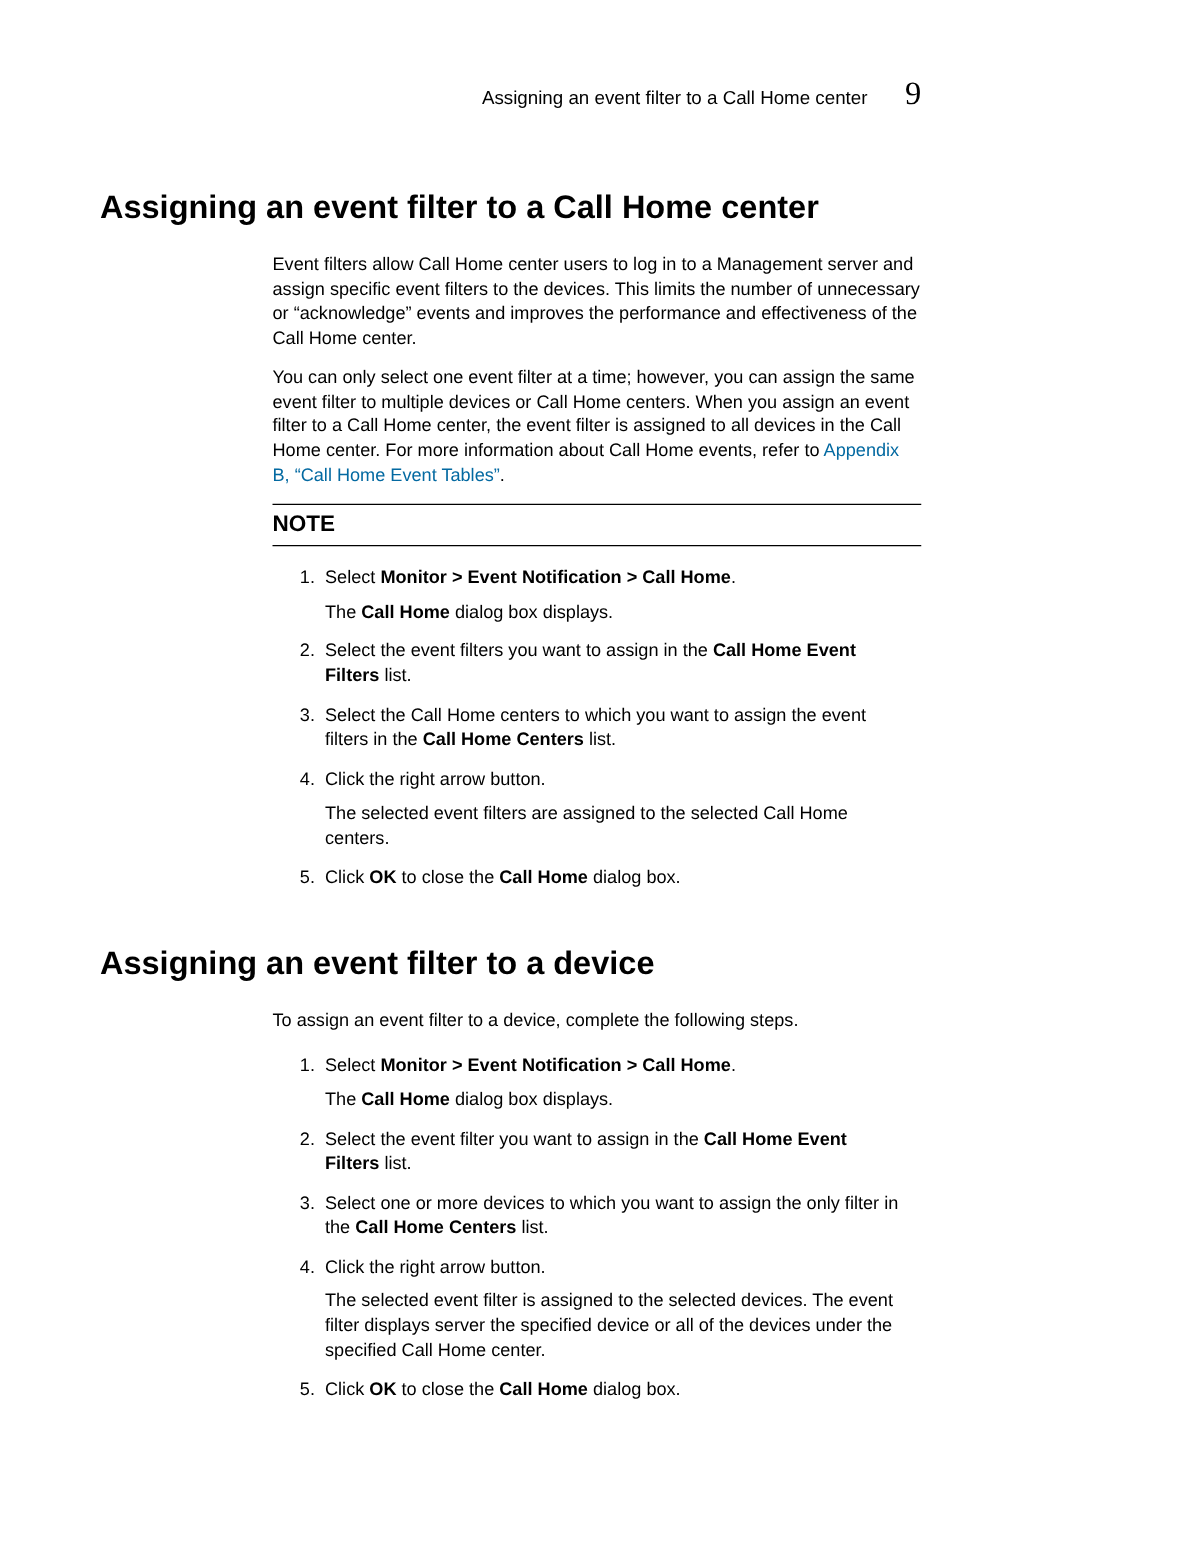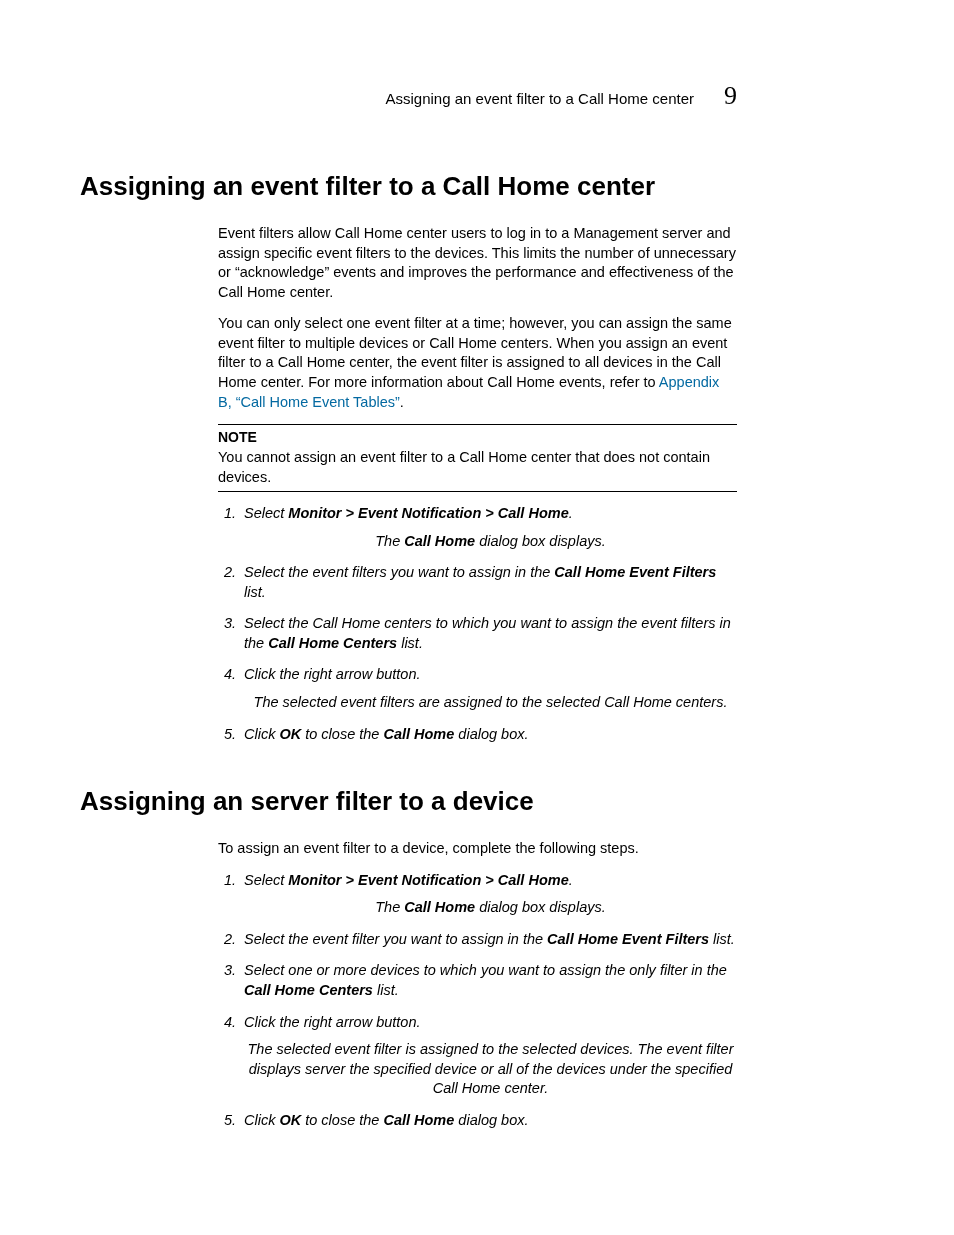--- a/index.html
+++ b/index.html
@@ -13,7 +13,7 @@
     width: 817px;
     height: 1235px;
     box-sizing: border-box;
-    padding: 81px 80px 60px 80px;
+    padding: 60px 80px 60px 80px;
     position: relative;
   }
   .header-row {

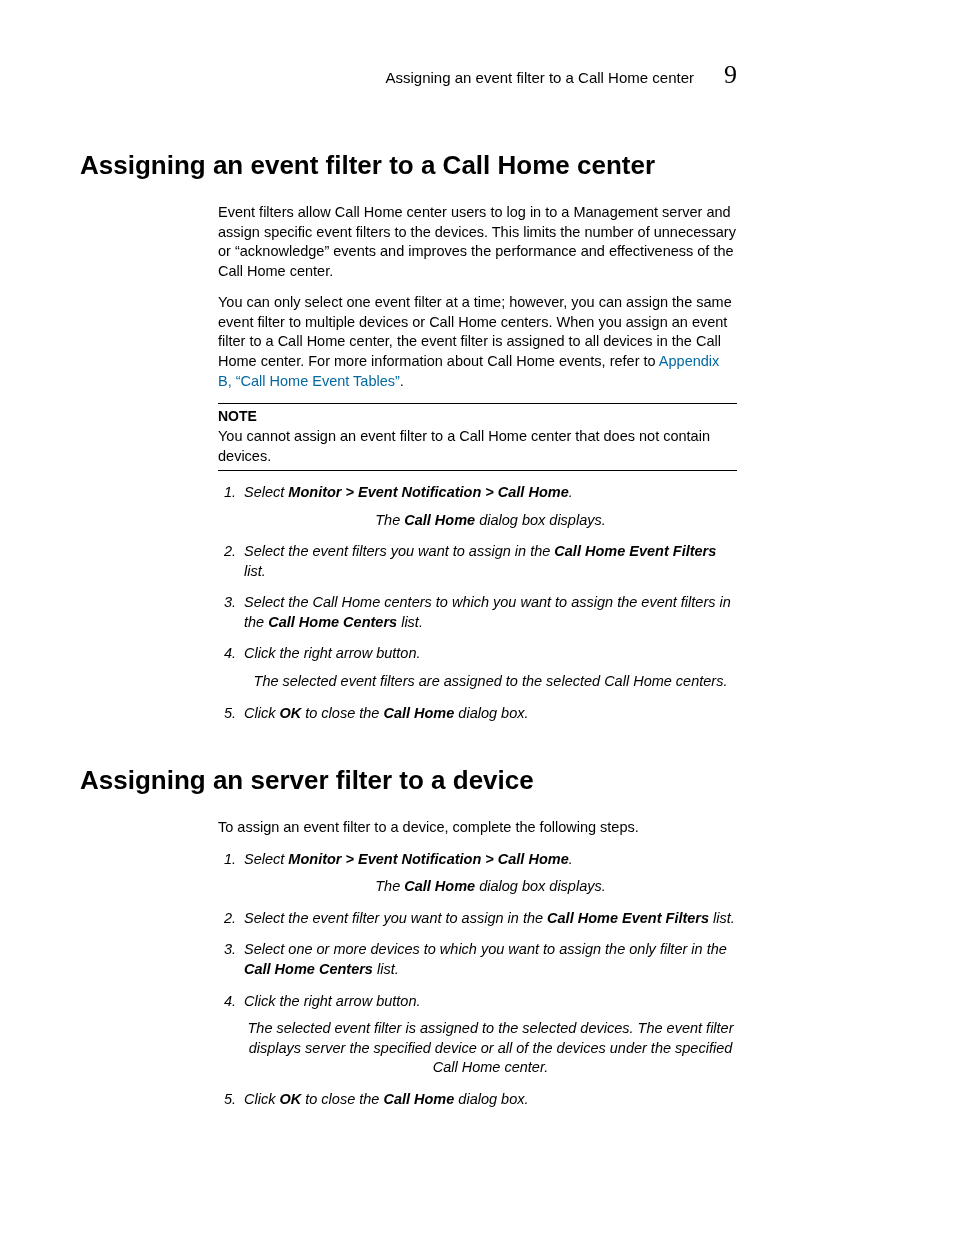--- a/index.html
+++ b/index.html
@@ -60,7 +60,7 @@
   .note-heading {
     font-family: "Arial Narrow", Arial, sans-serif;
     font-weight: 700;
-    font-size: 14px;
+    font-size: 18px;
     font-stretch: condensed;
     margin-bottom: 1px;
   }

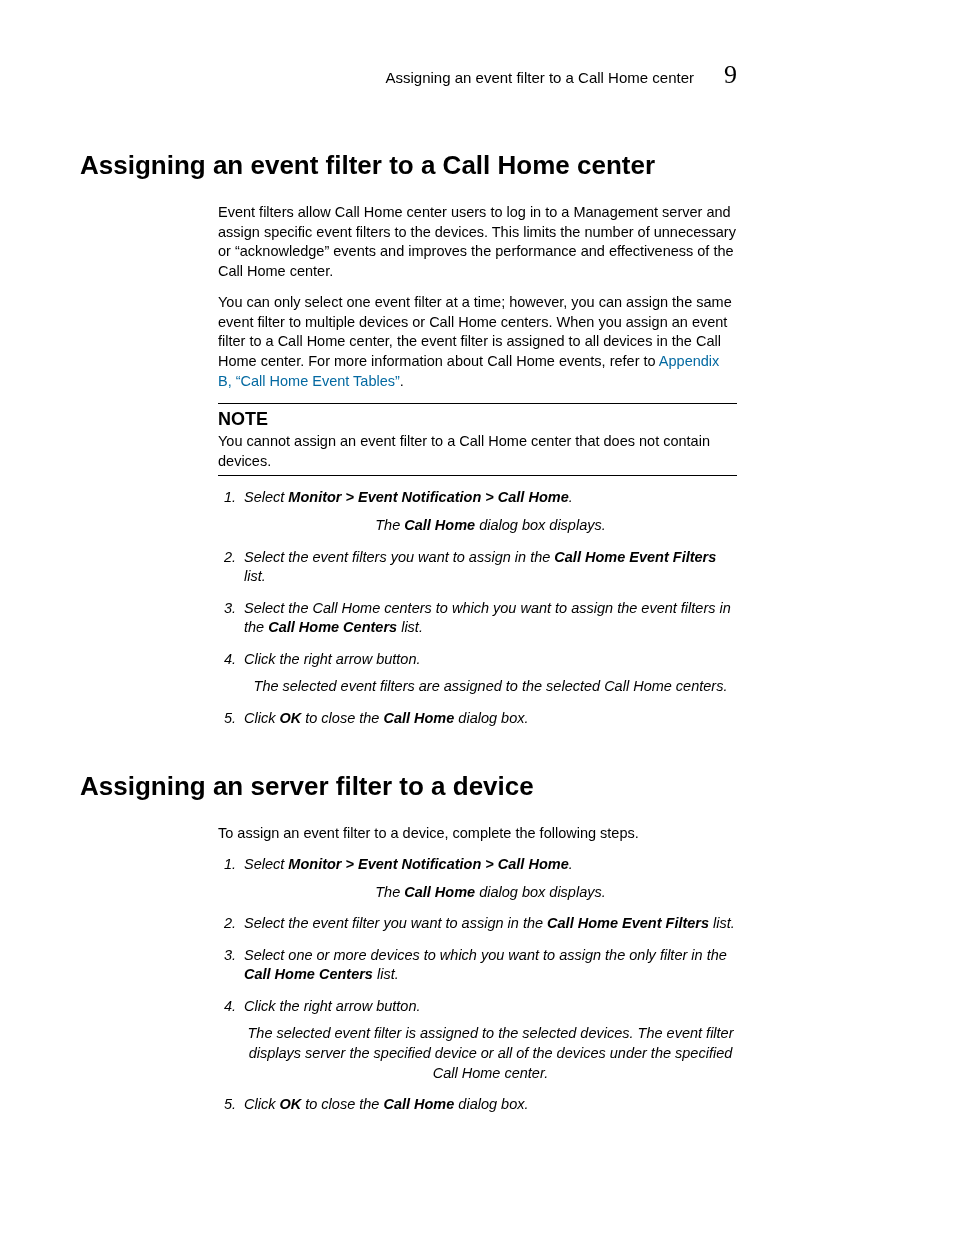--- a/index.html
+++ b/index.html
@@ -104,7 +104,6 @@
 
     <div class="note-block">
       <div class="note-heading">NOTE</div>
-      <div>You cannot assign an event filter to a Call Home center that does not contain devices.</div>
     </div>
 
 

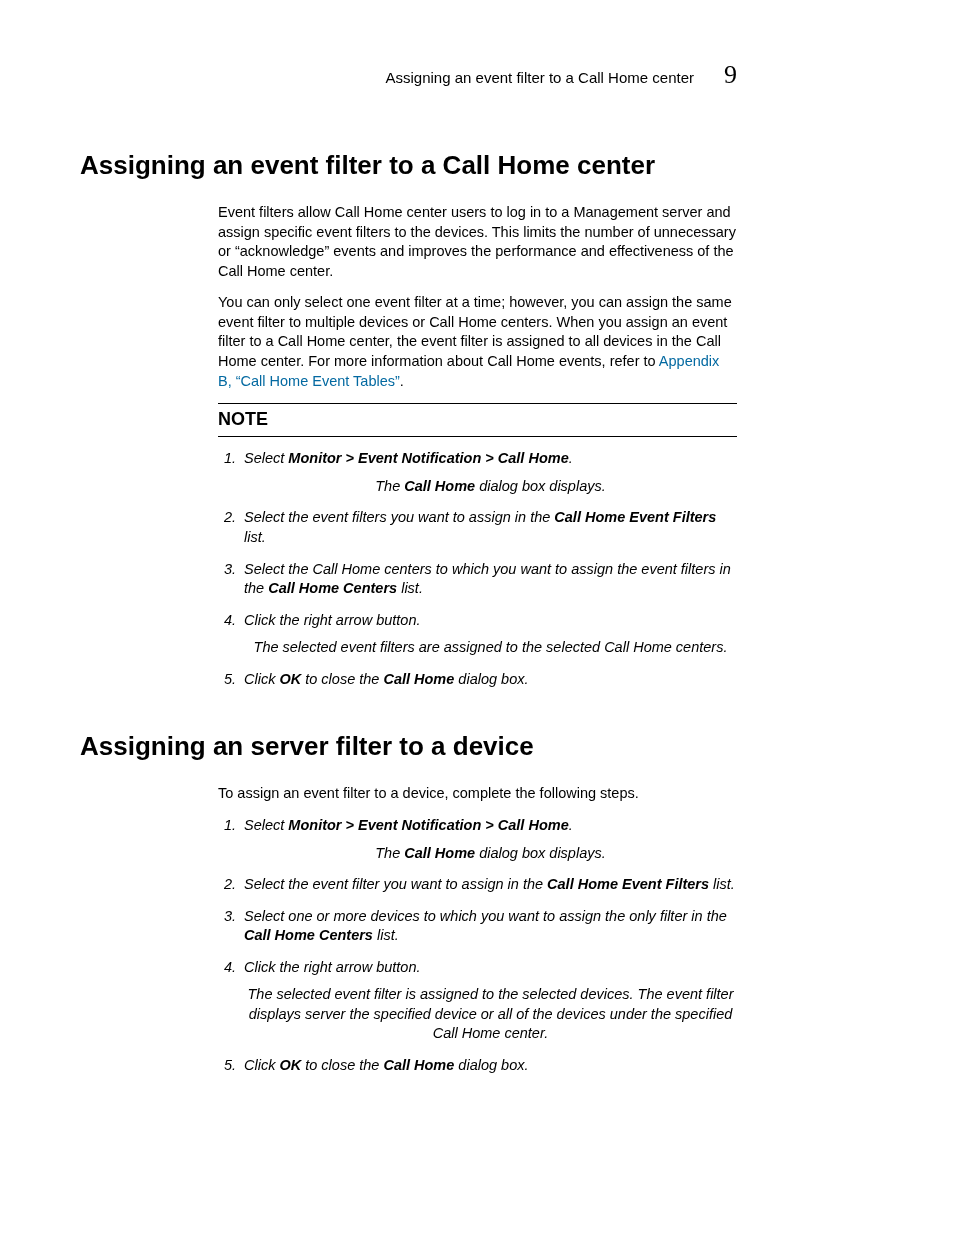--- a/index.html
+++ b/index.html
@@ -65,9 +65,8 @@
     margin-bottom: 1px;
   }
   ol.steps {
-    margin: 0;
+    margin: 16px;
     padding-left: 22px;
-    font-style: italic;
   }
   ol.steps > li {
     padding-left: 4px;

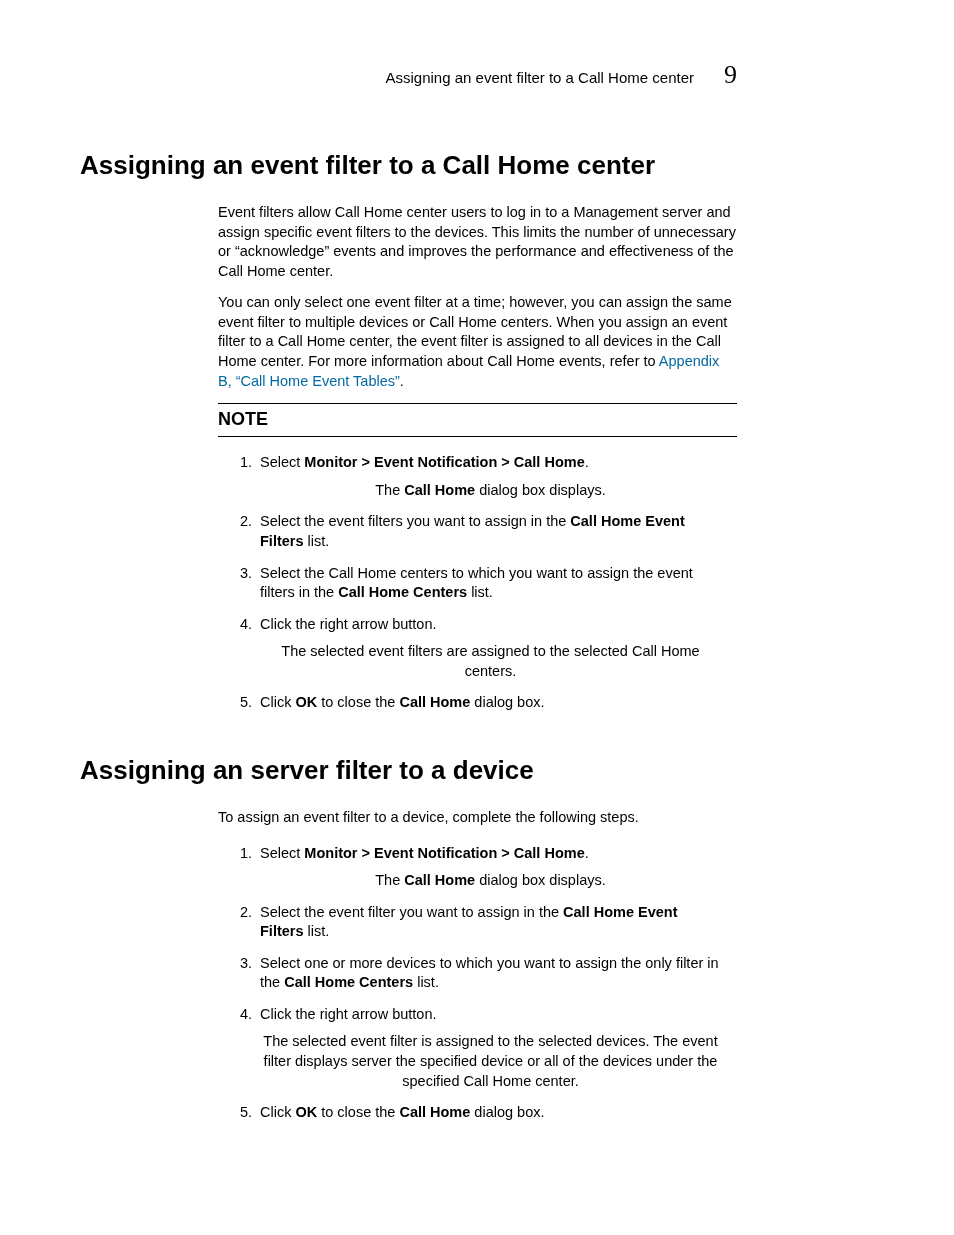--- a/index.html
+++ b/index.html
@@ -74,7 +74,6 @@
   }
   .step-sub {
     margin-top: 8px;
-    text-align: center;
   }
   .bold {
     font-weight: 700;

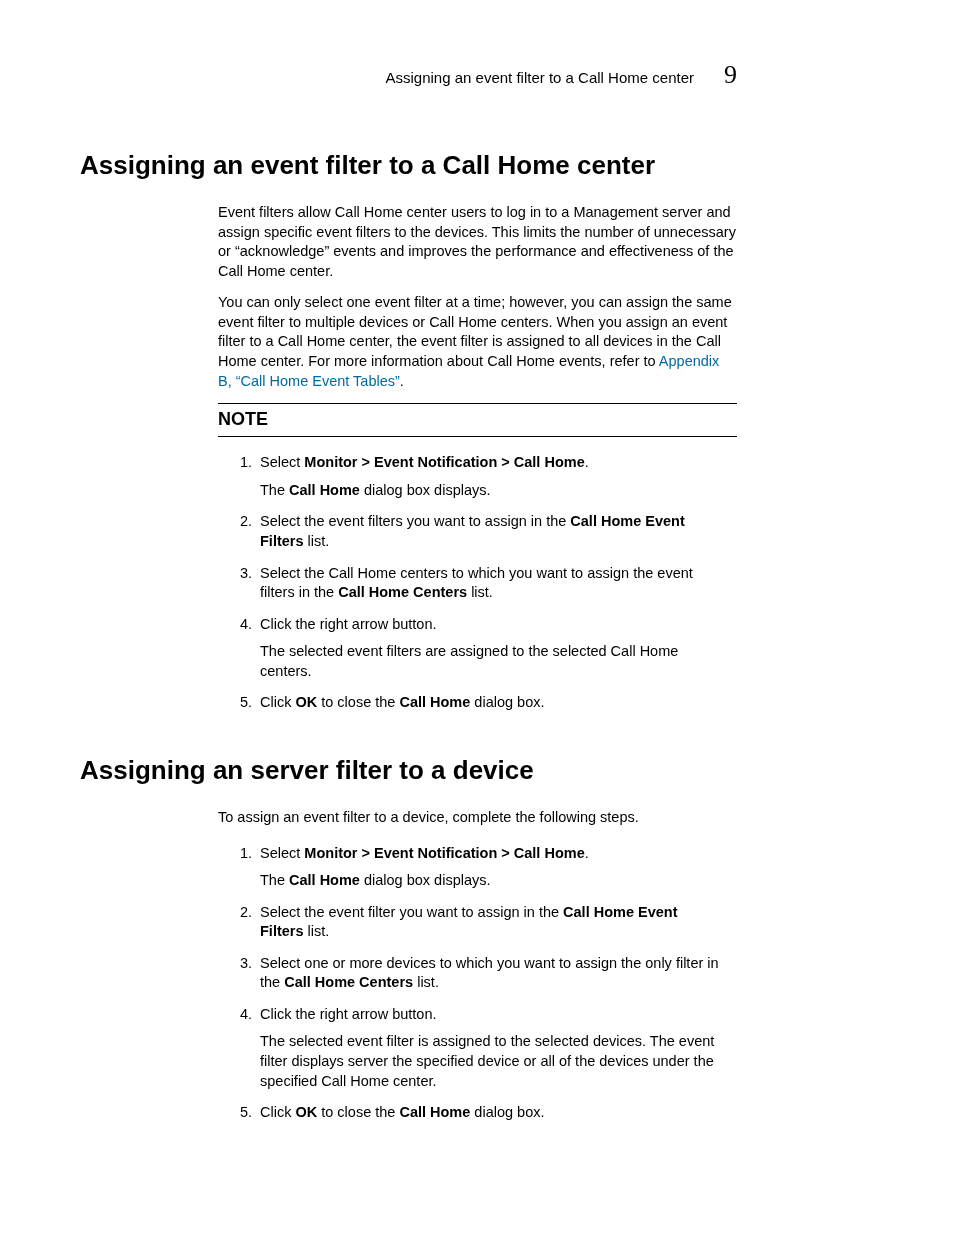--- a/index.html
+++ b/index.html
@@ -129,7 +129,7 @@
   </div>
 
   <div class="sec2">
-    <h1>Assigning an server filter to a device</h1>
+    <h1>Assigning an event filter to a device</h1>
 
     <div class="content-block">
       <p>To assign an event filter to a device, complete the following steps.</p>

